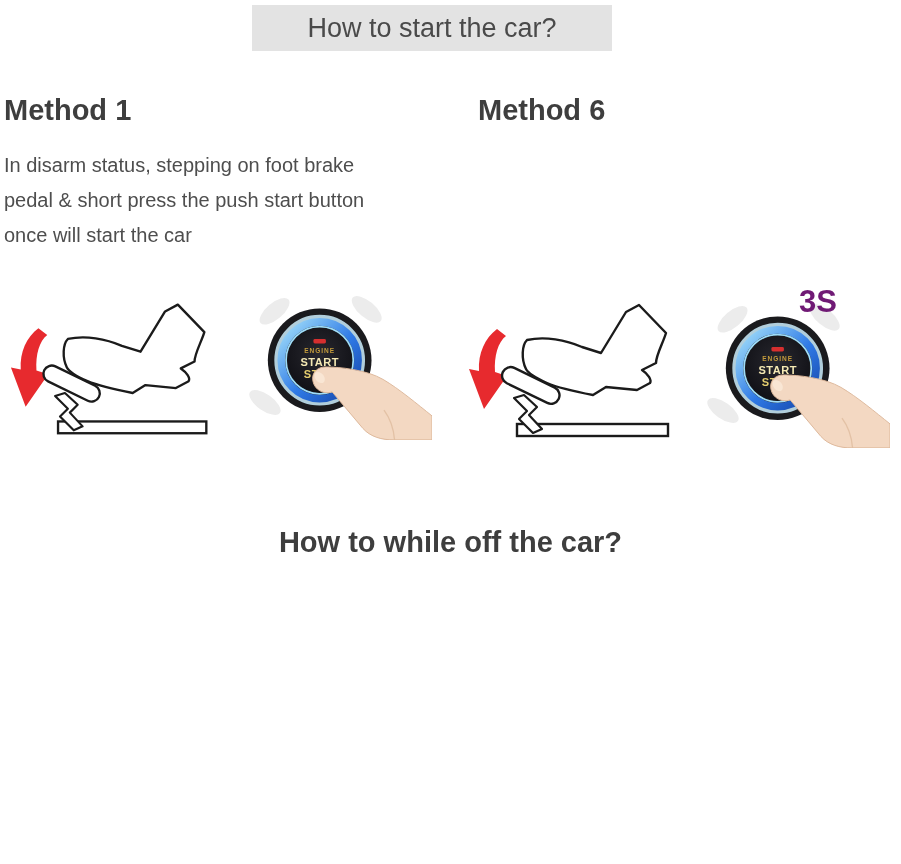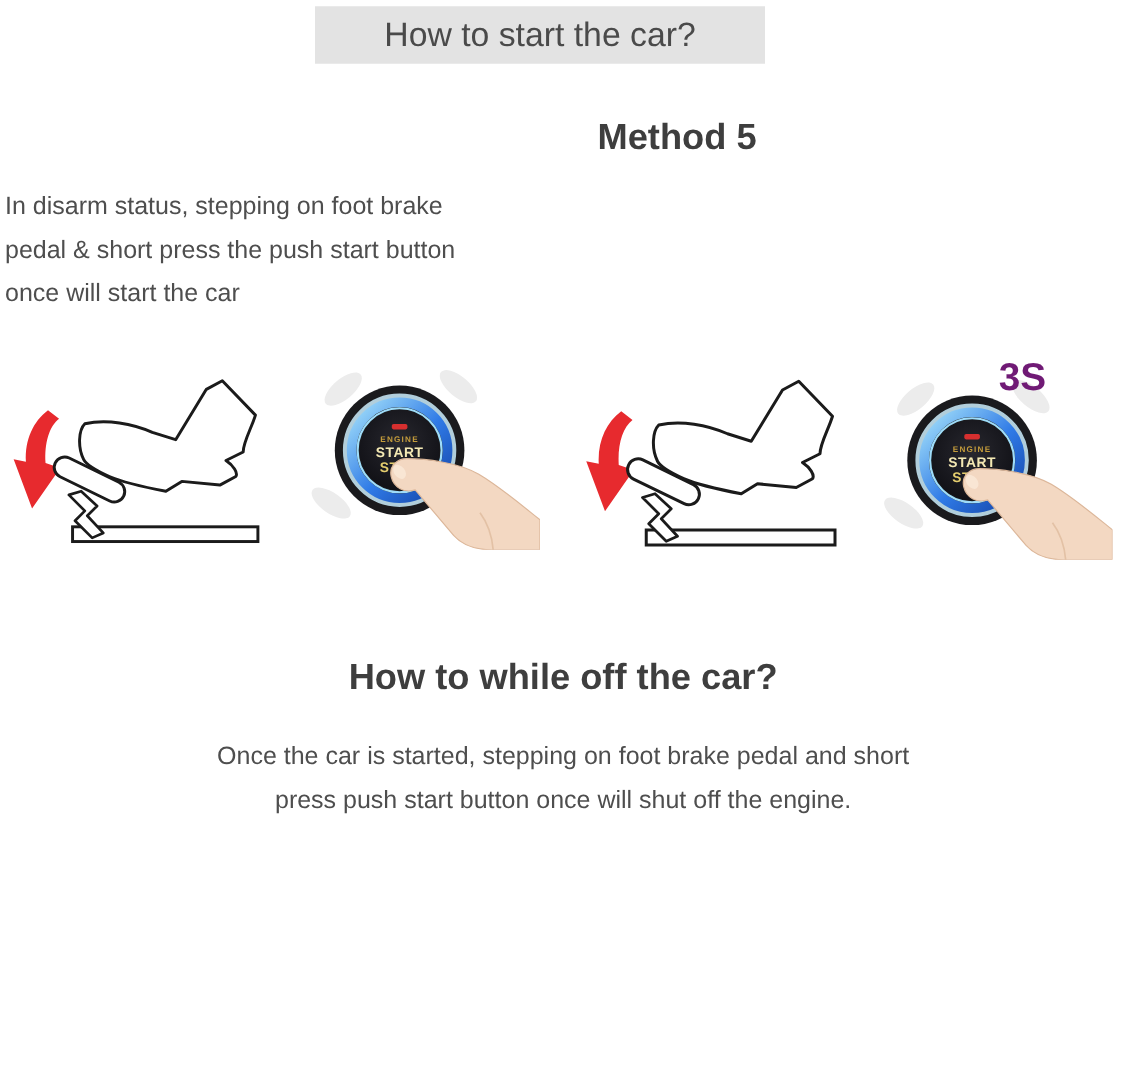--- a/index.html
+++ b/index.html
@@ -115,6 +115,7 @@
 
   <div class="title-bar">How to start the car?</div>
 
+  <div class="method-heading" id="m1h">Method 1</div>
   <div class="method-body" id="m1b">In disarm status, stepping on foot brake
 pedal &amp; short press the push start button
 once will start the car</div>

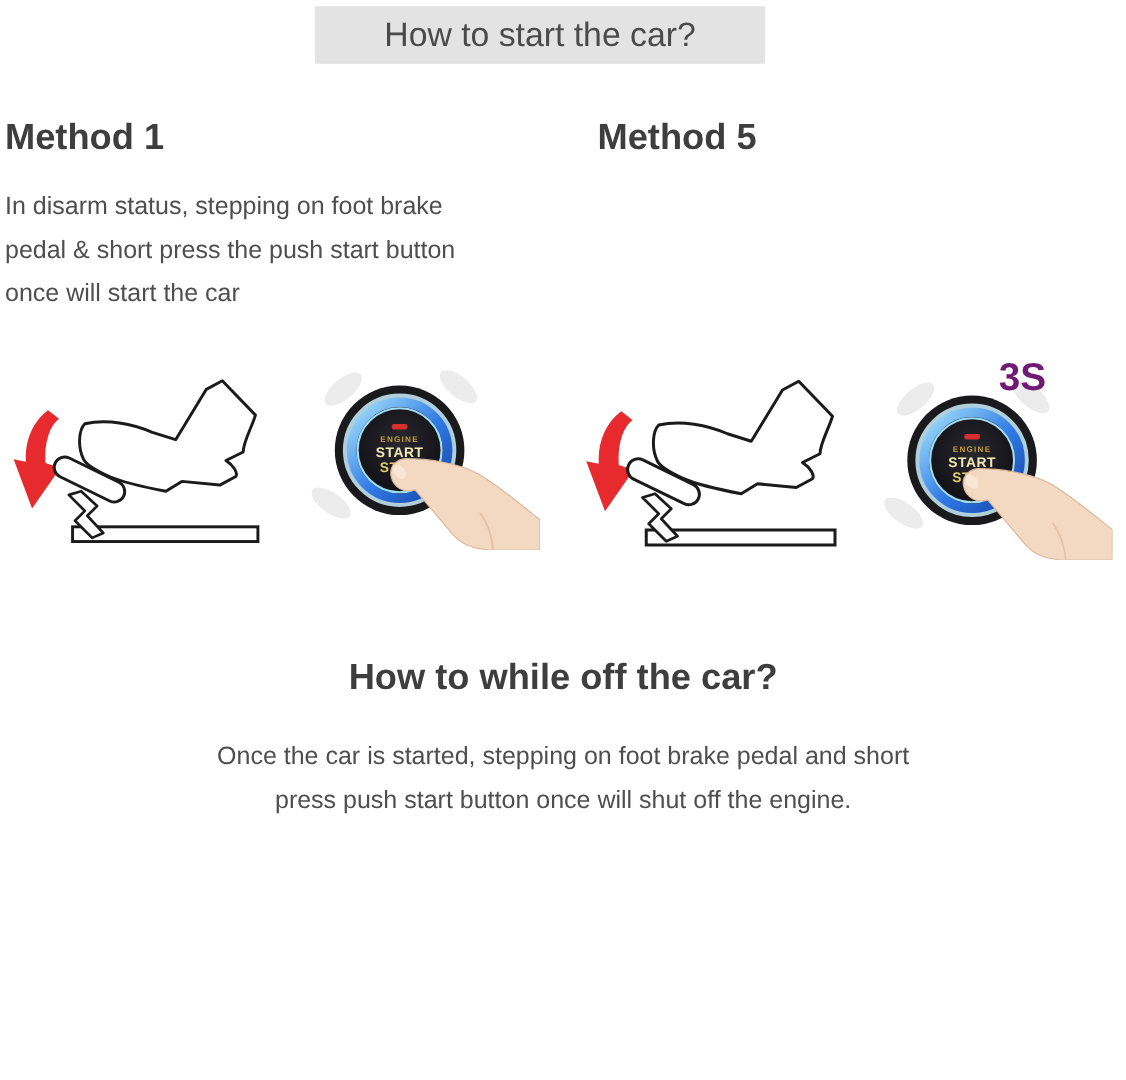--- a/index.html
+++ b/index.html
@@ -120,7 +120,7 @@
 pedal &amp; short press the push start button
 once will start the car</div>
 
-  <div class="method-heading" id="m2h">Method 5</div>
+  <div class="method-heading" id="m2h">Method 6</div>
 
   <svg class="illu" id="pedal1" viewBox="0 0 230 166">
       <use href="#sym-pedal"></use>

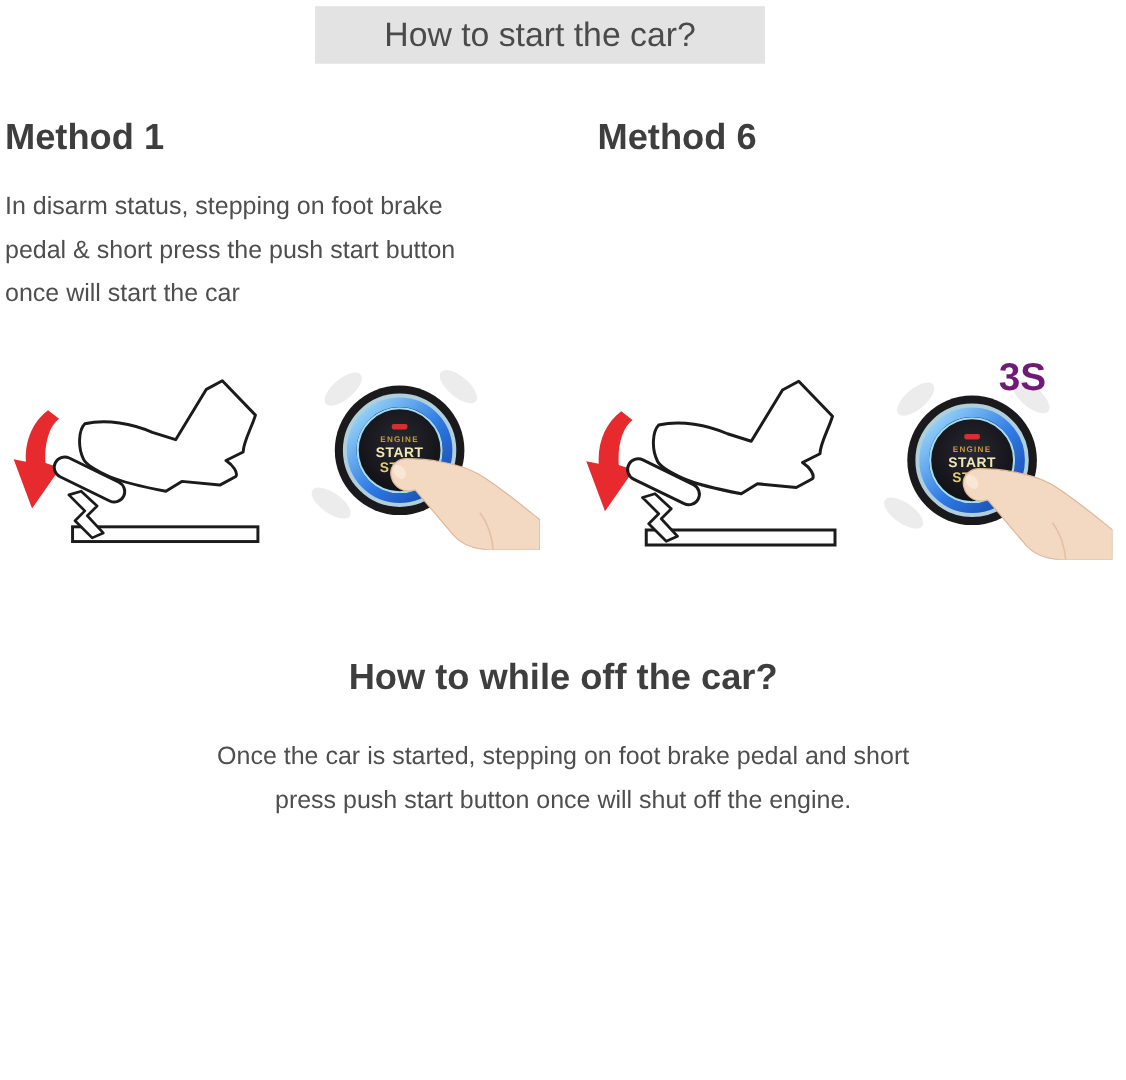--- a/index.html
+++ b/index.html
@@ -137,8 +137,6 @@
   <div class="duration">3S</div>
 
   <div class="shut-title">How to while off the car?</div>
-  <div class="shut-body">Once the car is started, stepping on foot brake pedal and short
-press push start button once will shut off the engine.</div>
 
   <svg class="illu" id="pedal3" viewBox="0 0 230 166">
       <use href="#sym-pedal"></use>

